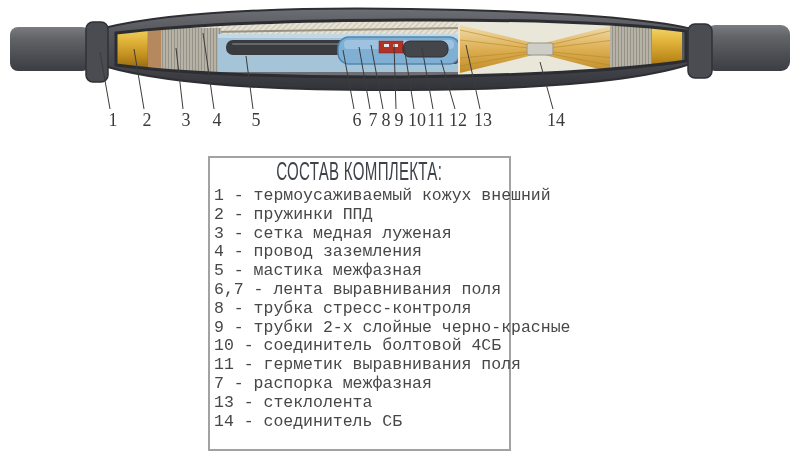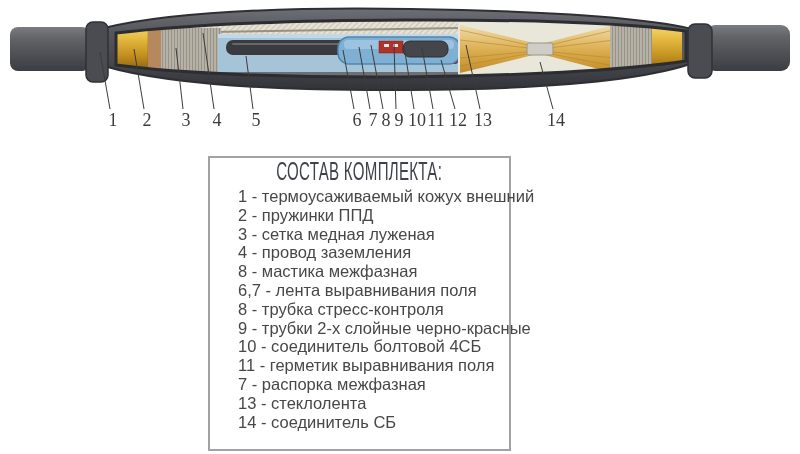--- a/index.html
+++ b/index.html
@@ -37,8 +37,8 @@
     white-space:nowrap;letter-spacing:0.5px;
   }
   #kit-list{
-    margin-top:3px;padding-left:28px;padding-right:4px;
-    font-family:Liberation Sans, sans-serif;
+    margin-top:3px;padding-left:4px;padding-right:4px;
+    font-family:Liberation Mono, monospace;
     font-size:16.5px;color:var(--text-dark,#474747);
     line-height:18.8px;
   }

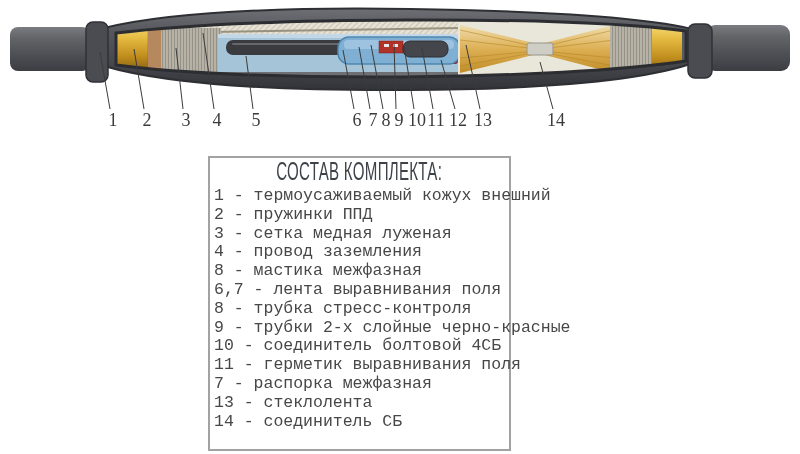--- a/index.html
+++ b/index.html
@@ -188,7 +188,7 @@
         <div class="kit-item">2 - пружинки ППД</div>
         <div class="kit-item">3 - сетка медная луженая</div>
         <div class="kit-item">4 - провод заземления</div>
-        <div class="kit-item">8 - мастика межфазная</div>
+        <div class="kit-item">5 - мастика межфазная</div>
         <div class="kit-item">6,7 - лента выравнивания поля</div>
         <div class="kit-item">8 - трубка стресс-контроля</div>
         <div class="kit-item">9 - трубки 2-х слойные черно-красные</div>

